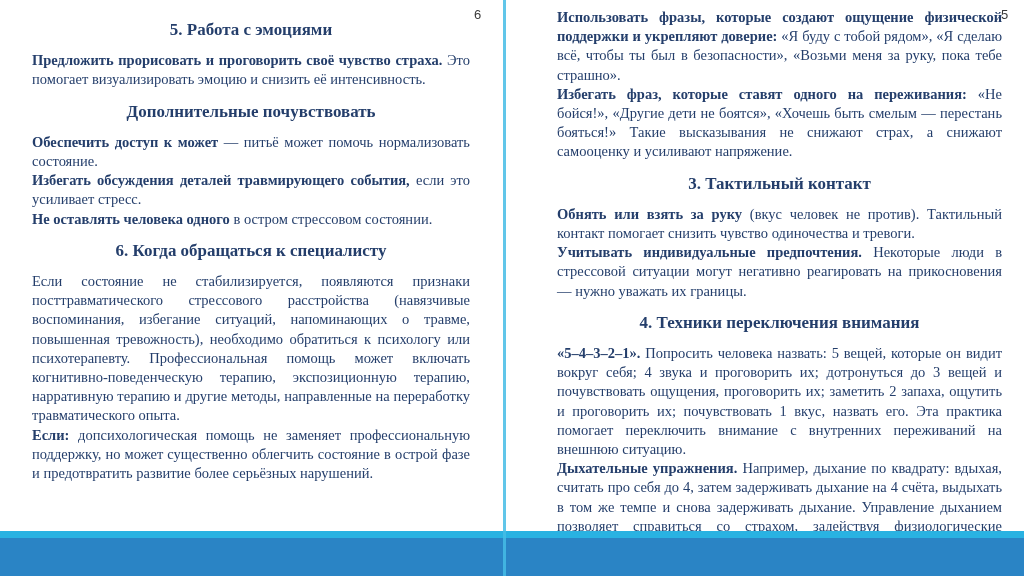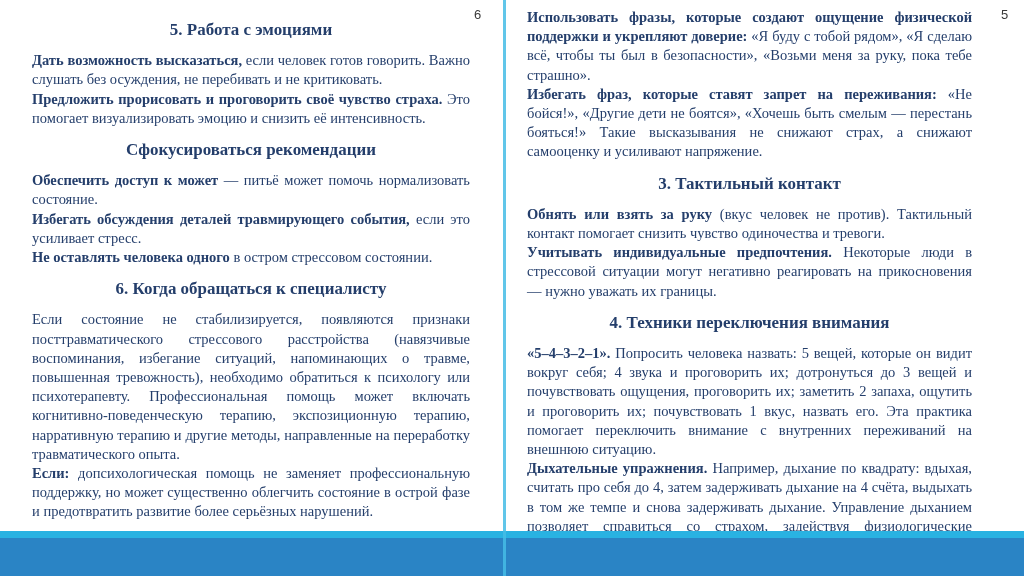--- a/index.html
+++ b/index.html
@@ -24,7 +24,7 @@
     text-align: justify;
   }
   .page-left  { left: 32px;  width: 438px; }
-  .page-right { left: 527px; width: 445px; }
+  .page-right { left: 557px; width: 445px; }
   .para { margin: 0; }
   .para b { font-weight: bold; }
   .heading {

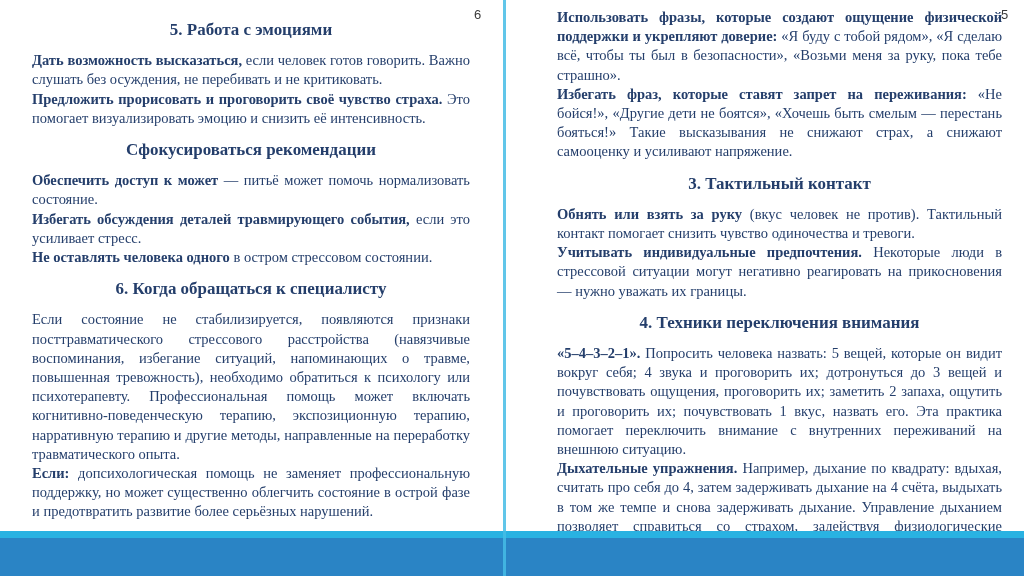--- a/index.html
+++ b/index.html
@@ -77,7 +77,6 @@
 
   <div class="page page-left">
     <h3 class="heading">5. Работа с эмоциями</h3>
-    <p class="para"><b>Дать возможность высказаться,</b><span> если человек готов говорить. Важно слушать без осуждения, не перебивать и не критиковать.</span></p>
     <p class="para"><b>Предложить прорисовать и проговорить своё чувство страха.</b><span> Это помогает визуализировать эмоцию и снизить её интенсивность.</span></p>
     <h3 class="heading">Сфокусироваться рекомендации</h3>
     <p class="para"><b>Обеспечить доступ к может</b><span> — питьё может помочь нормализовать состояние.</span></p>

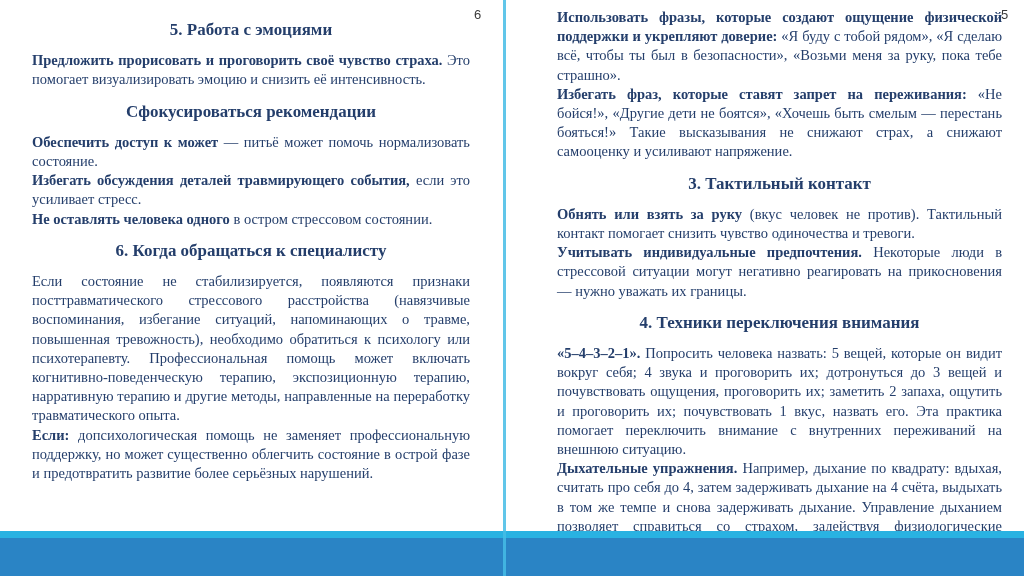--- a/index.html
+++ b/index.html
@@ -92,7 +92,7 @@
 
   <div class="page page-right">
     <p class="para"><b>Использовать фразы, которые создают ощущение физической поддержки и укрепляют доверие:</b><span> «Я буду с тобой рядом», «Я сделаю всё, чтобы ты был в безопасности», «Возьми меня за руку, пока тебе страшно».</span></p>
-    <p class="para"><b>Избегать фраз, которые ставят запрет на переживания:</b><span> «Не бойся!», «Другие дети не боятся», «Хочешь быть смелым — перестань бояться!» Такие высказывания не снижают страх, а снижают самооценку и усиливают напряжение.</span></p>
+    <p class="para"><b>Избегать фраз, которые ставят одного на переживания:</b><span> «Не бойся!», «Другие дети не боятся», «Хочешь быть смелым — перестань бояться!» Такие высказывания не снижают страх, а снижают самооценку и усиливают напряжение.</span></p>
     <h3 class="heading">3. Тактильный контакт</h3>
     <p class="para"><b>Обнять или взять за руку</b><span> (вкус человек не против). Тактильный контакт помогает снизить чувство одиночества и тревоги.</span></p>
     <p class="para"><b>Учитывать индивидуальные предпочтения.</b><span> Некоторые люди в стрессовой ситуации могут негативно реагировать на прикосновения — нужно уважать их границы.</span></p>

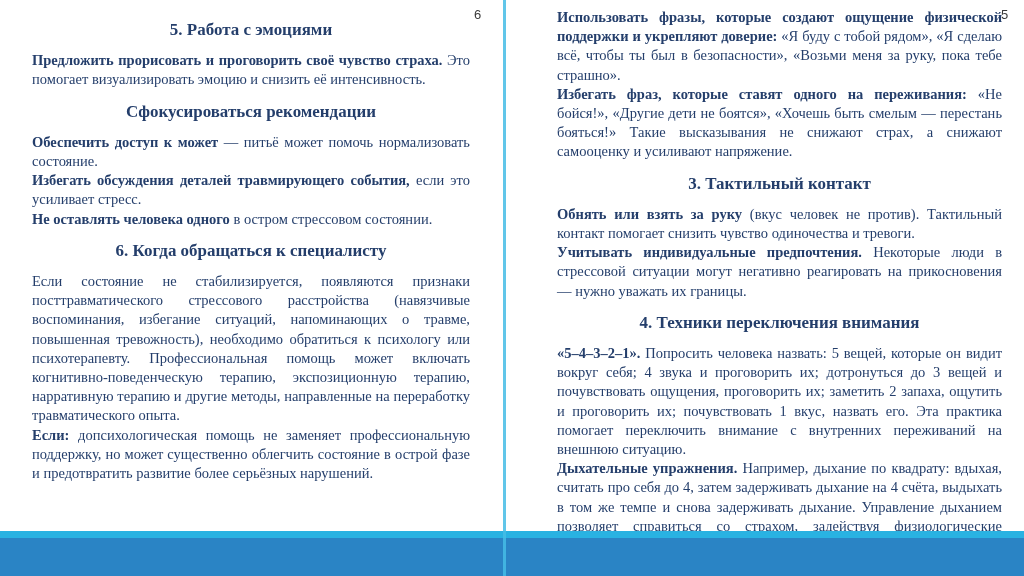--- a/index.html
+++ b/index.html
@@ -78,7 +78,7 @@
   <div class="page page-left">
     <h3 class="heading">5. Работа с эмоциями</h3>
     <p class="para"><b>Предложить прорисовать и проговорить своё чувство страха.</b><span> Это помогает визуализировать эмоцию и снизить её интенсивность.</span></p>
-    <h3 class="heading">Сфокусироваться рекомендации</h3>
+    <h3 class="heading">Дополнительные почувствовать</h3>
     <p class="para"><b>Обеспечить доступ к может</b><span> — питьё может помочь нормализовать состояние.</span></p>
     <p class="para"><b>Избегать обсуждения деталей травмирующего события,</b><span> если это усиливает стресс.</span></p>
     <p class="para"><b>Не оставлять человека одного</b><span> в остром стрессовом состоянии.</span></p>

